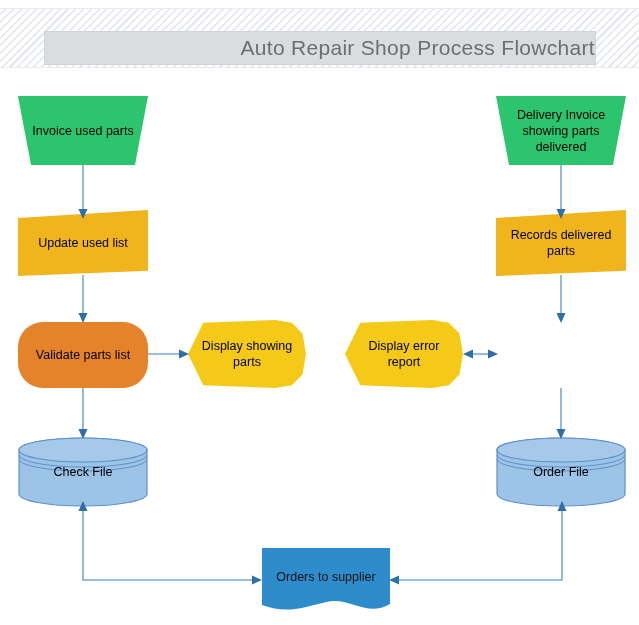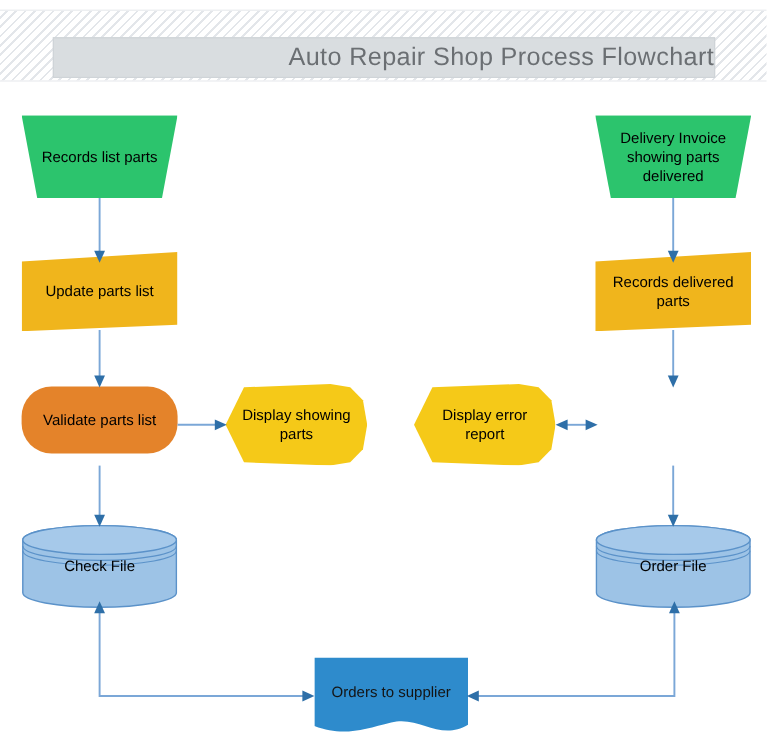--- a/index.html
+++ b/index.html
@@ -184,7 +184,7 @@
   </svg>
 
   <div class="node trapezoid" style="left:18px; top:96px; width:130px; height:69px;">
-    <span class="label">Records list parts</span>
+    <span class="label">Invoice used parts</span>
   </div>
 
   <div class="node skewquad" style="left:18px; top:210px; width:130px; height:66px;">

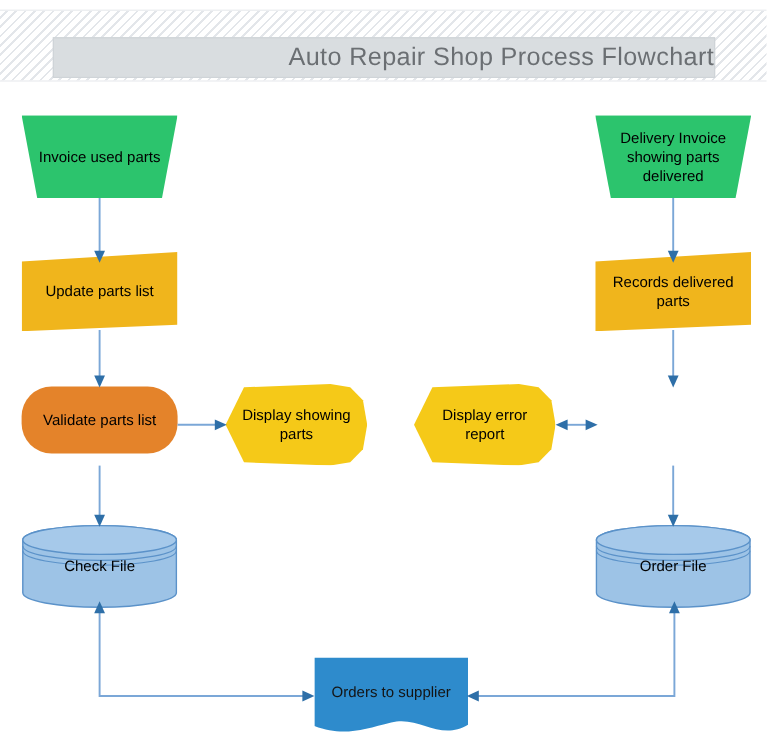--- a/index.html
+++ b/index.html
@@ -188,7 +188,7 @@
   </div>
 
   <div class="node skewquad" style="left:18px; top:210px; width:130px; height:66px;">
-    <span class="label">Update parts list</span>
+    <span class="label">Update used list</span>
   </div>
 
   <div class="node process" style="left:18px; top:322px; width:130px; height:56px;border-radius:25px;">

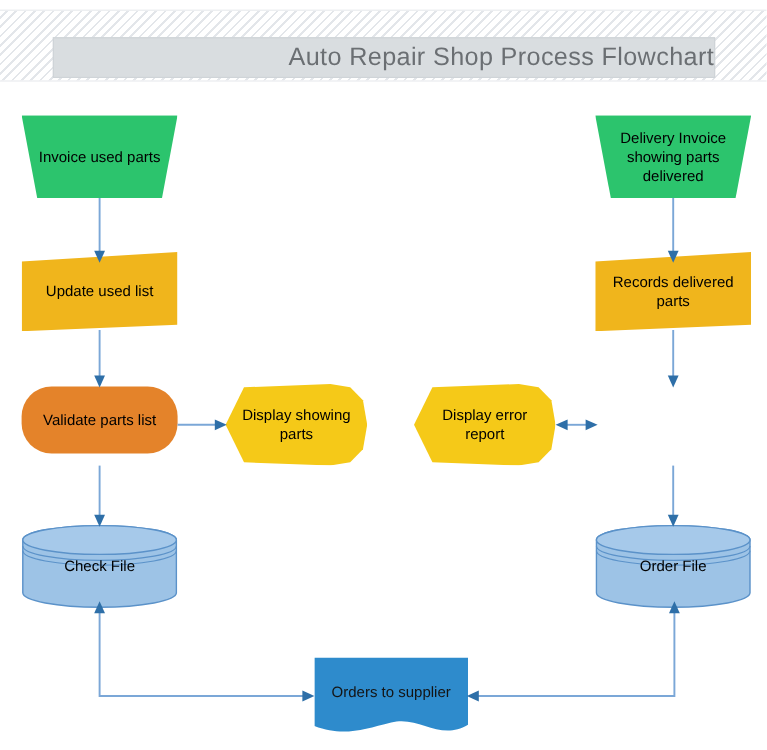--- a/index.html
+++ b/index.html
@@ -191,7 +191,7 @@
     <span class="label">Update used list</span>
   </div>
 
-  <div class="node process" style="left:18px; top:322px; width:130px; height:56px;border-radius:25px;">
+  <div class="node process" style="left:18px; top:322px; width:130px; height:66px;border-radius:25px;">
     <span class="label">Validate parts list</span>
   </div>
 

